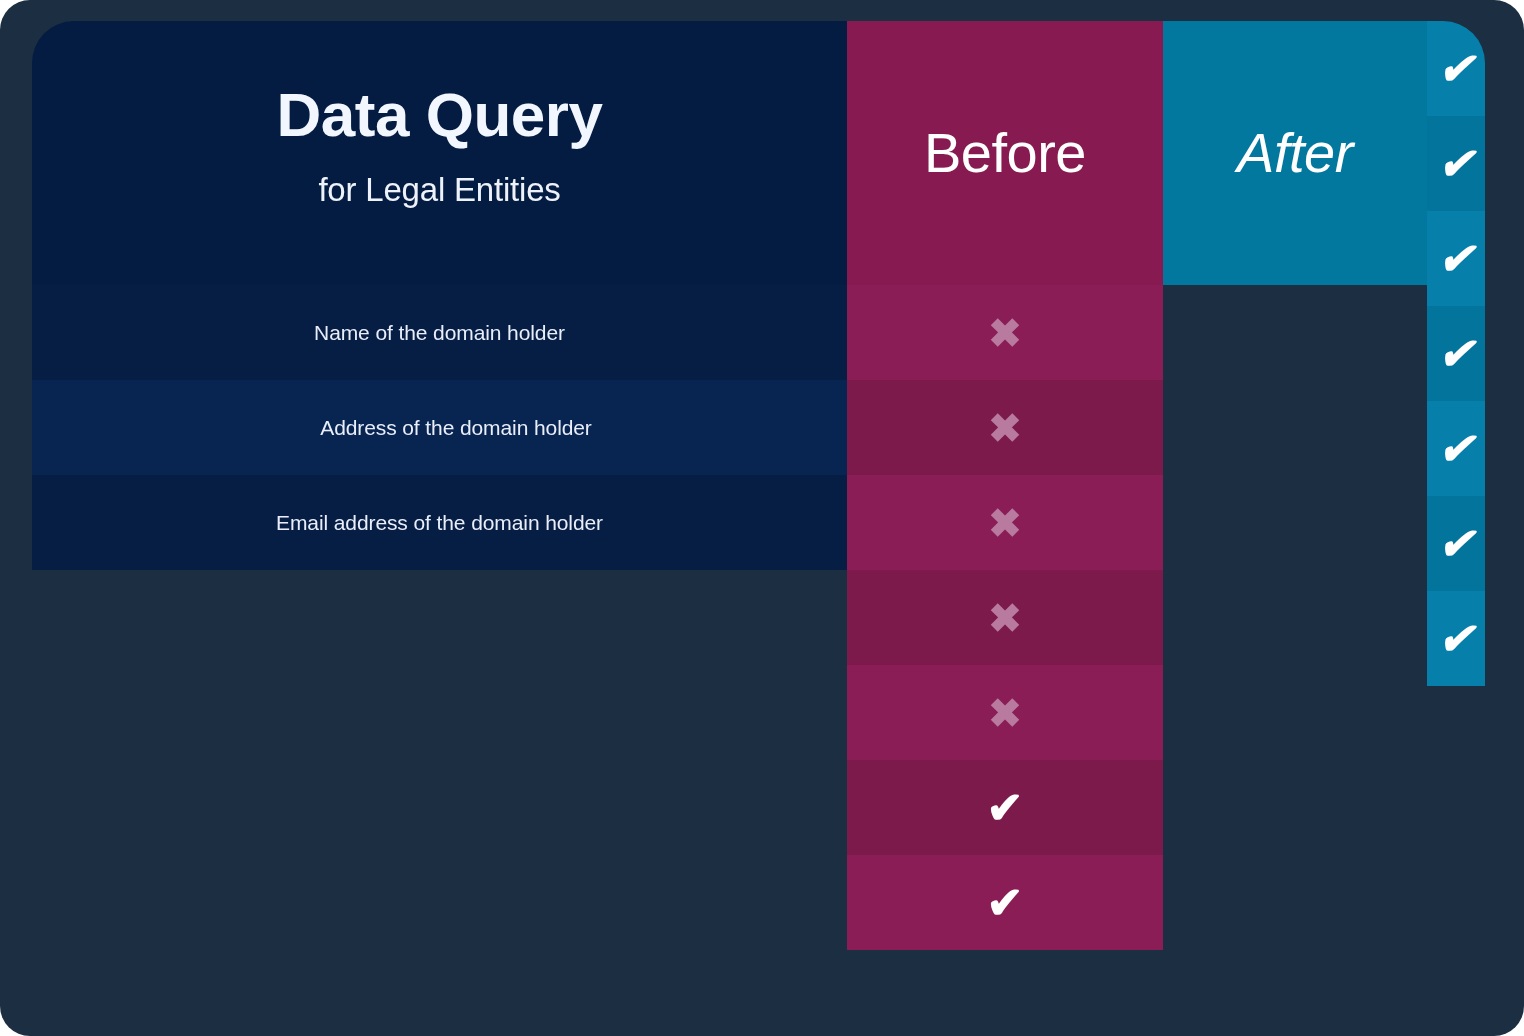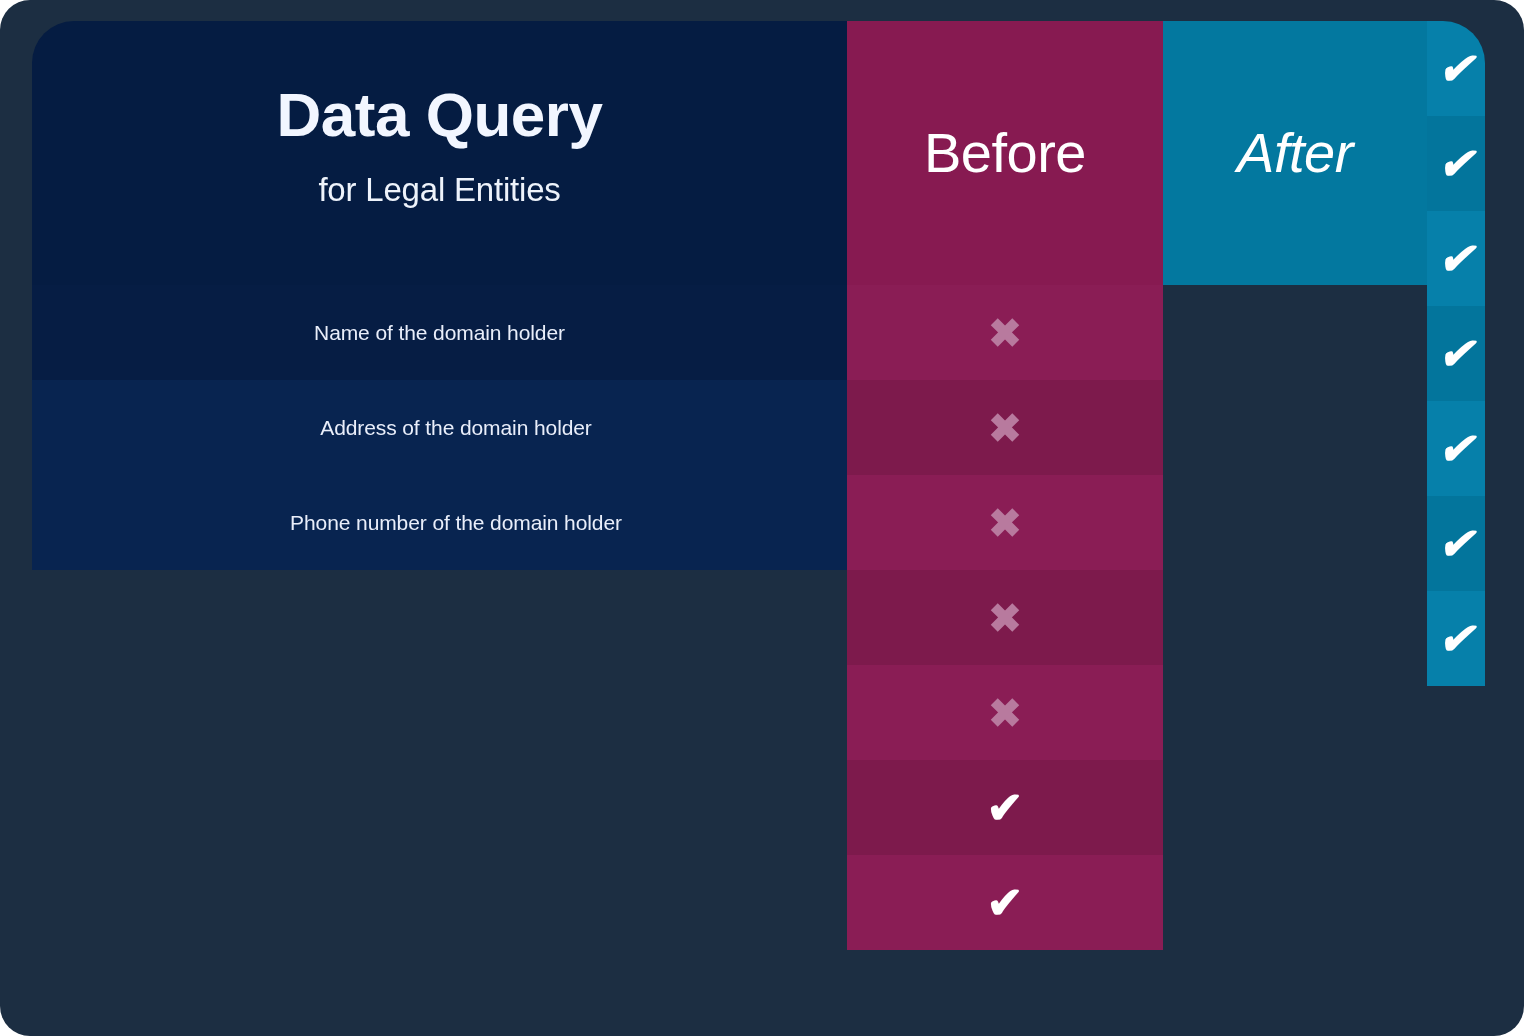--- a/index.html
+++ b/index.html
@@ -73,6 +73,7 @@
       <div id="label-rows" style="display:flex;flex-direction:column;flex:1 1 auto;">
           <div class="row odd">Name of the domain holder</div>
           <div class="row even">Address of the domain holder</div>
+          <div class="row odd">Email address of the domain holder</div>
           <div class="row even">Phone number of the domain holder</div>
         </div>
     </div>

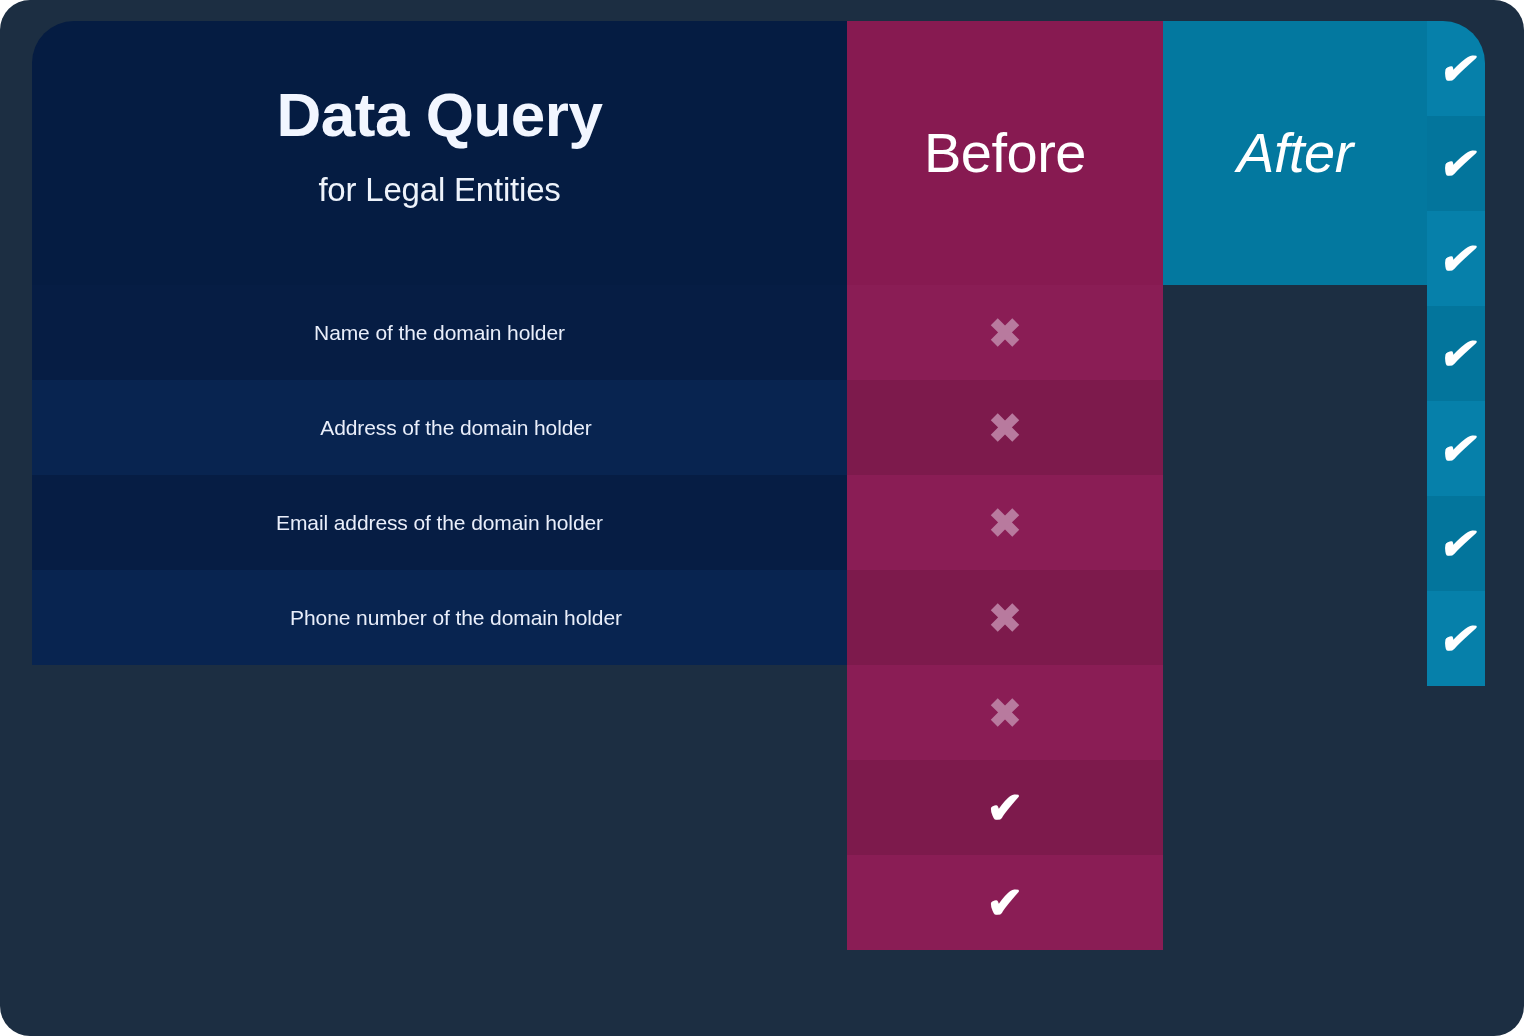--- a/index.html
+++ b/index.html
@@ -74,7 +74,6 @@
           <div class="row odd">Name of the domain holder</div>
           <div class="row even">Address of the domain holder</div>
           <div class="row odd">Email address of the domain holder</div>
-          <div class="row even">Phone number of the domain holder</div>
         </div>
     </div>
 

